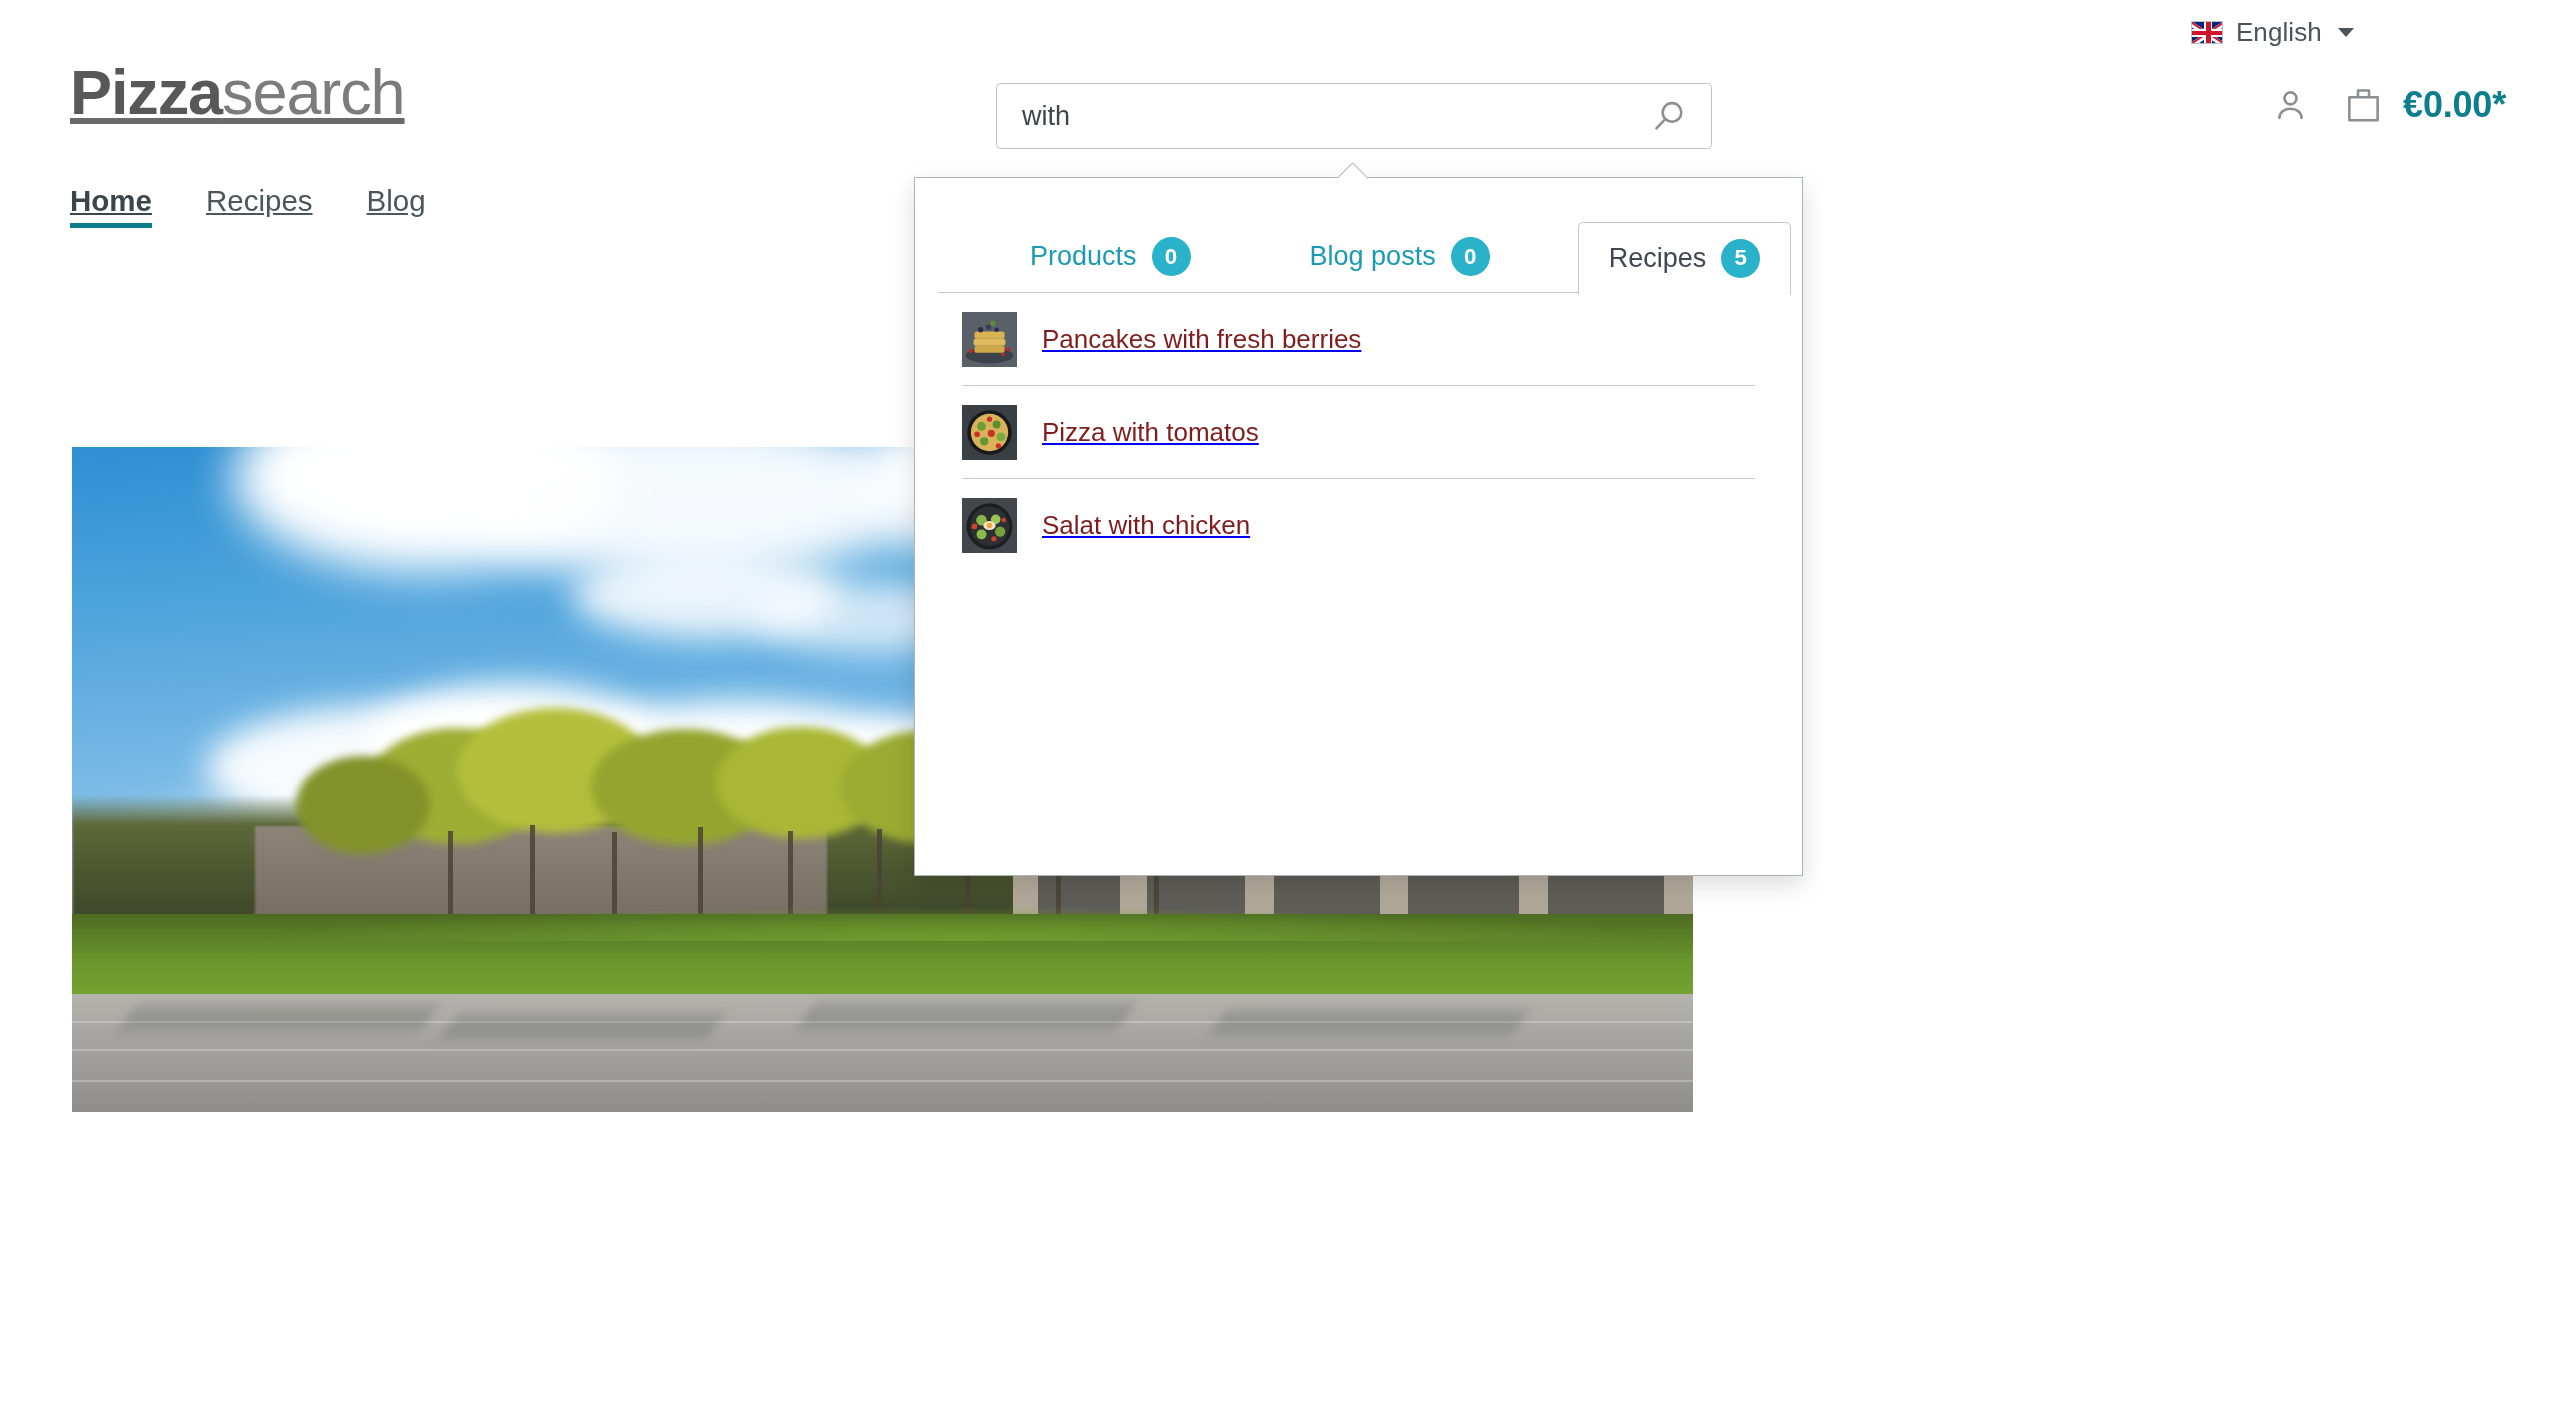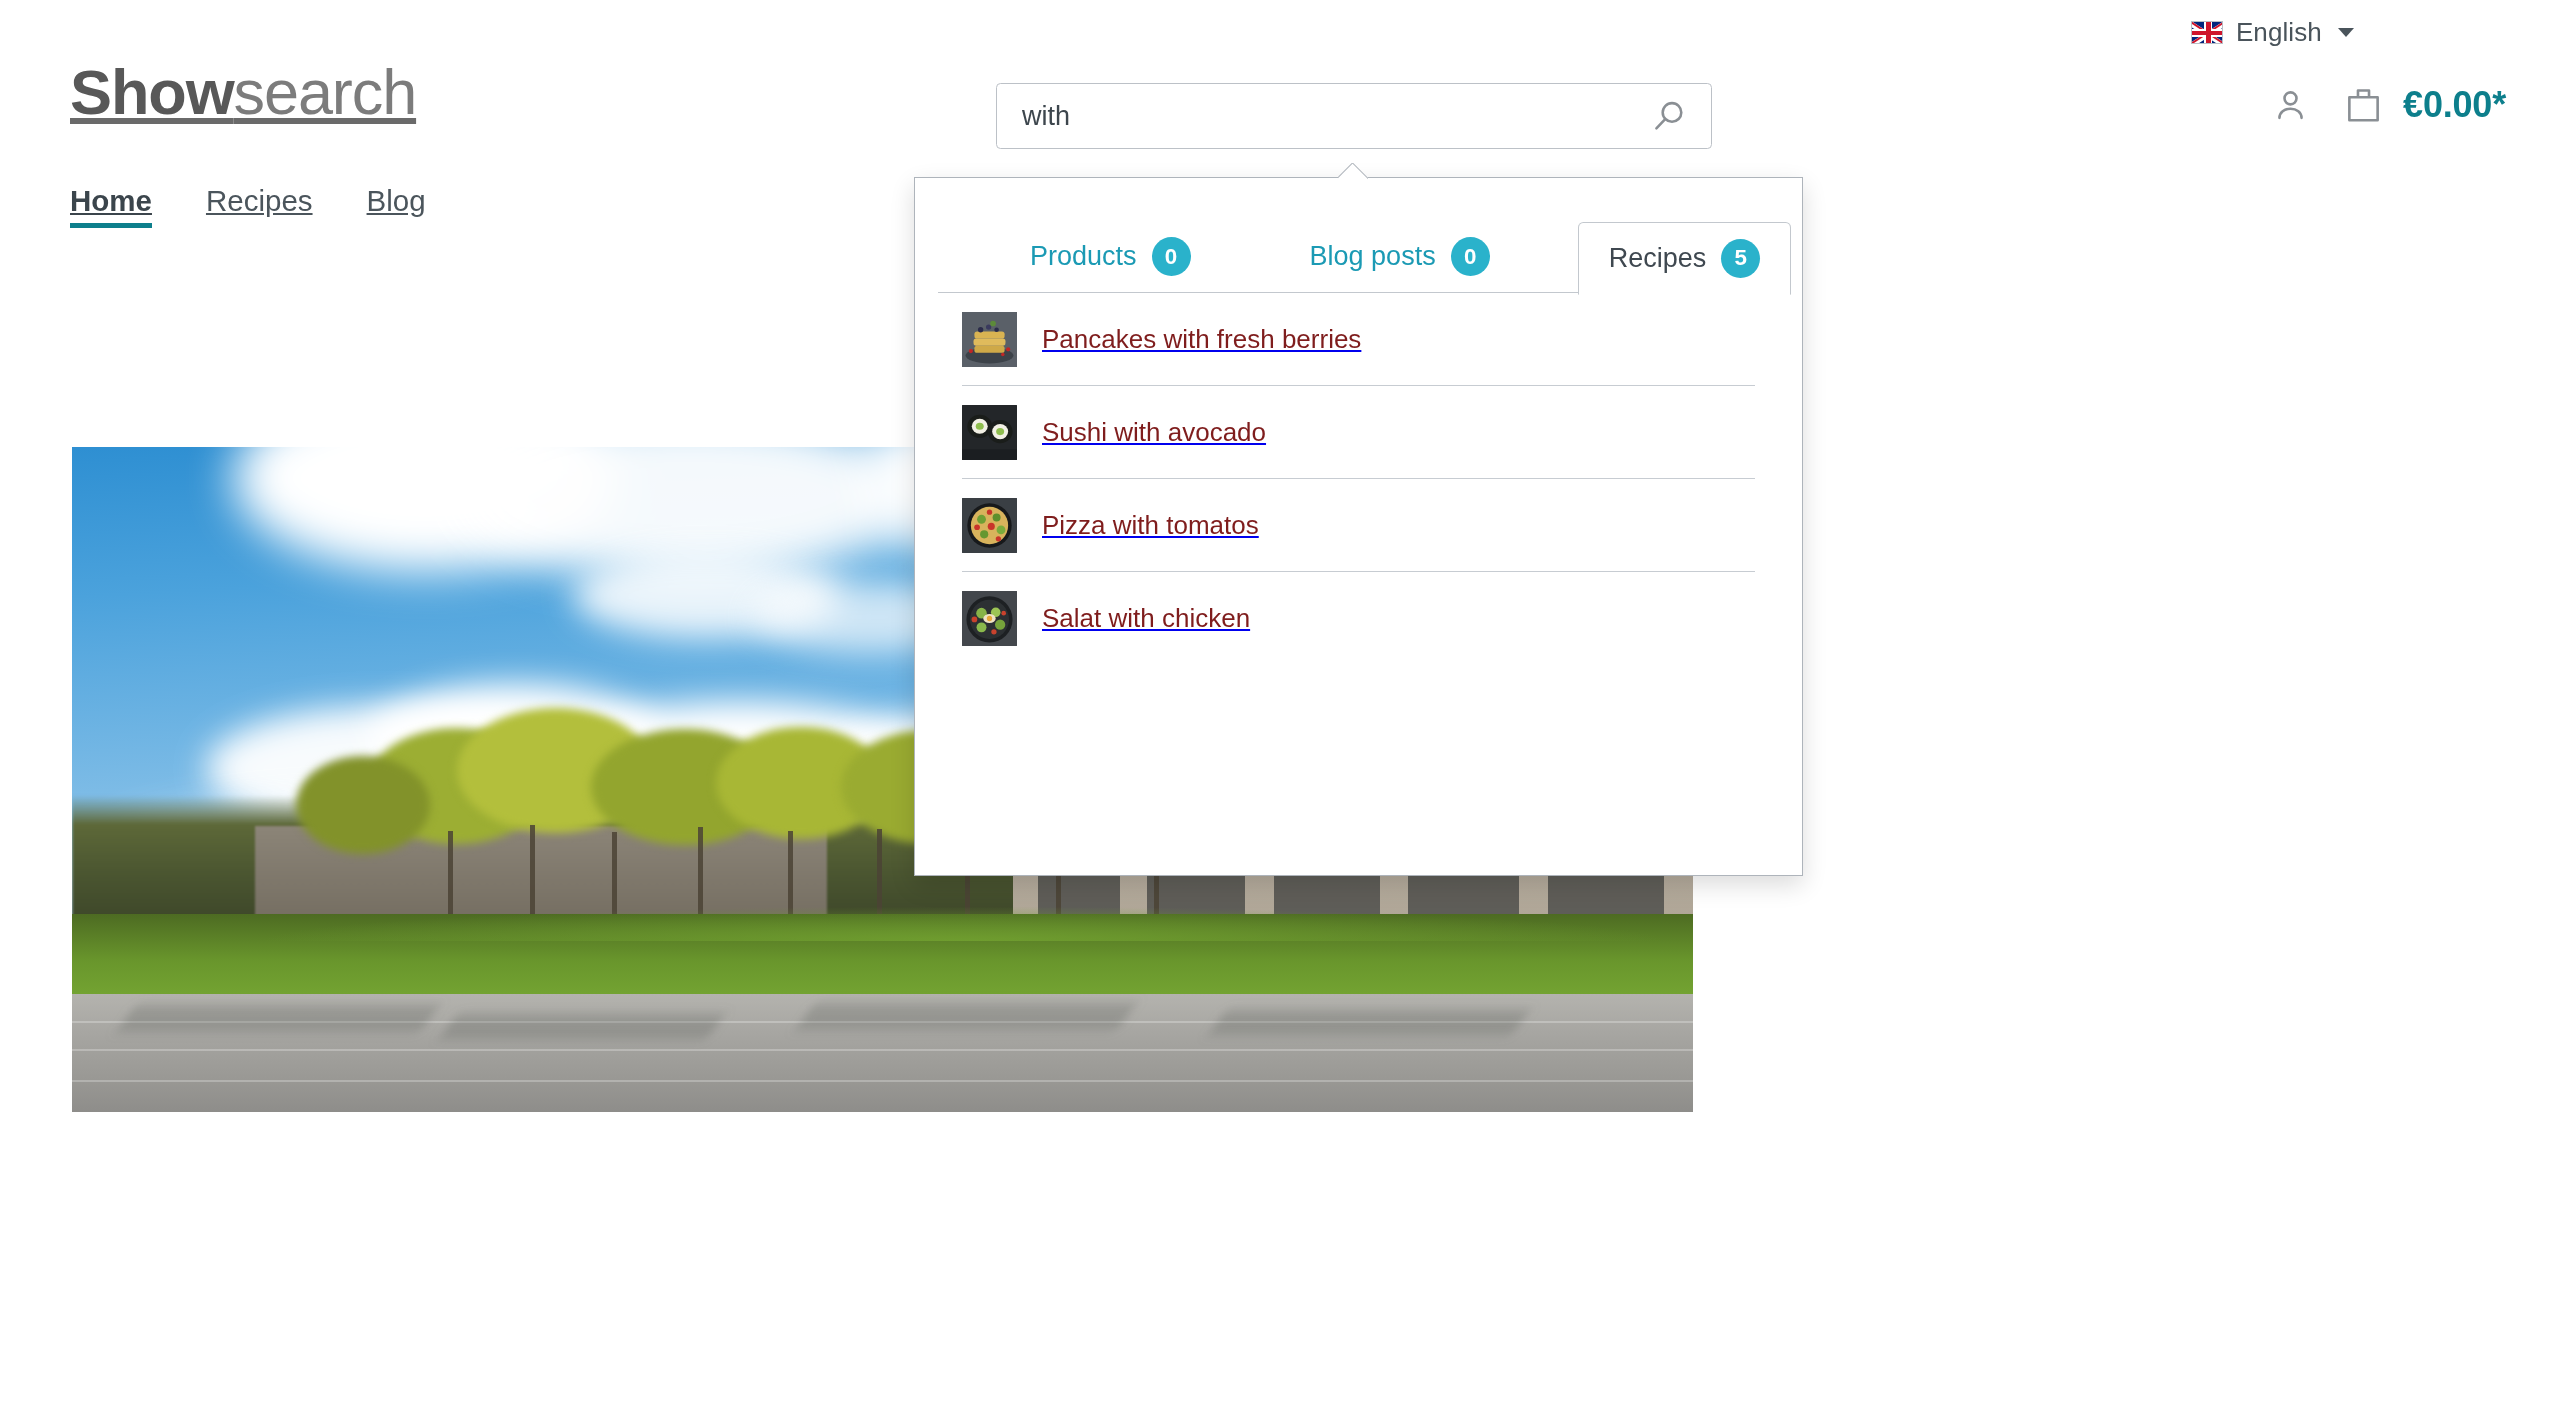--- a/index.html
+++ b/index.html
@@ -253,7 +253,7 @@
 
   <div class="header">
 
-    <a class="logo" href="#"><span class="b">Show</span><span class="n">search</span></a>
+    <a class="logo" href="#"><span class="b">Pizza</span><span class="n">search</span></a>
 
     <div class="search-wrap">
       <form class="search-box">

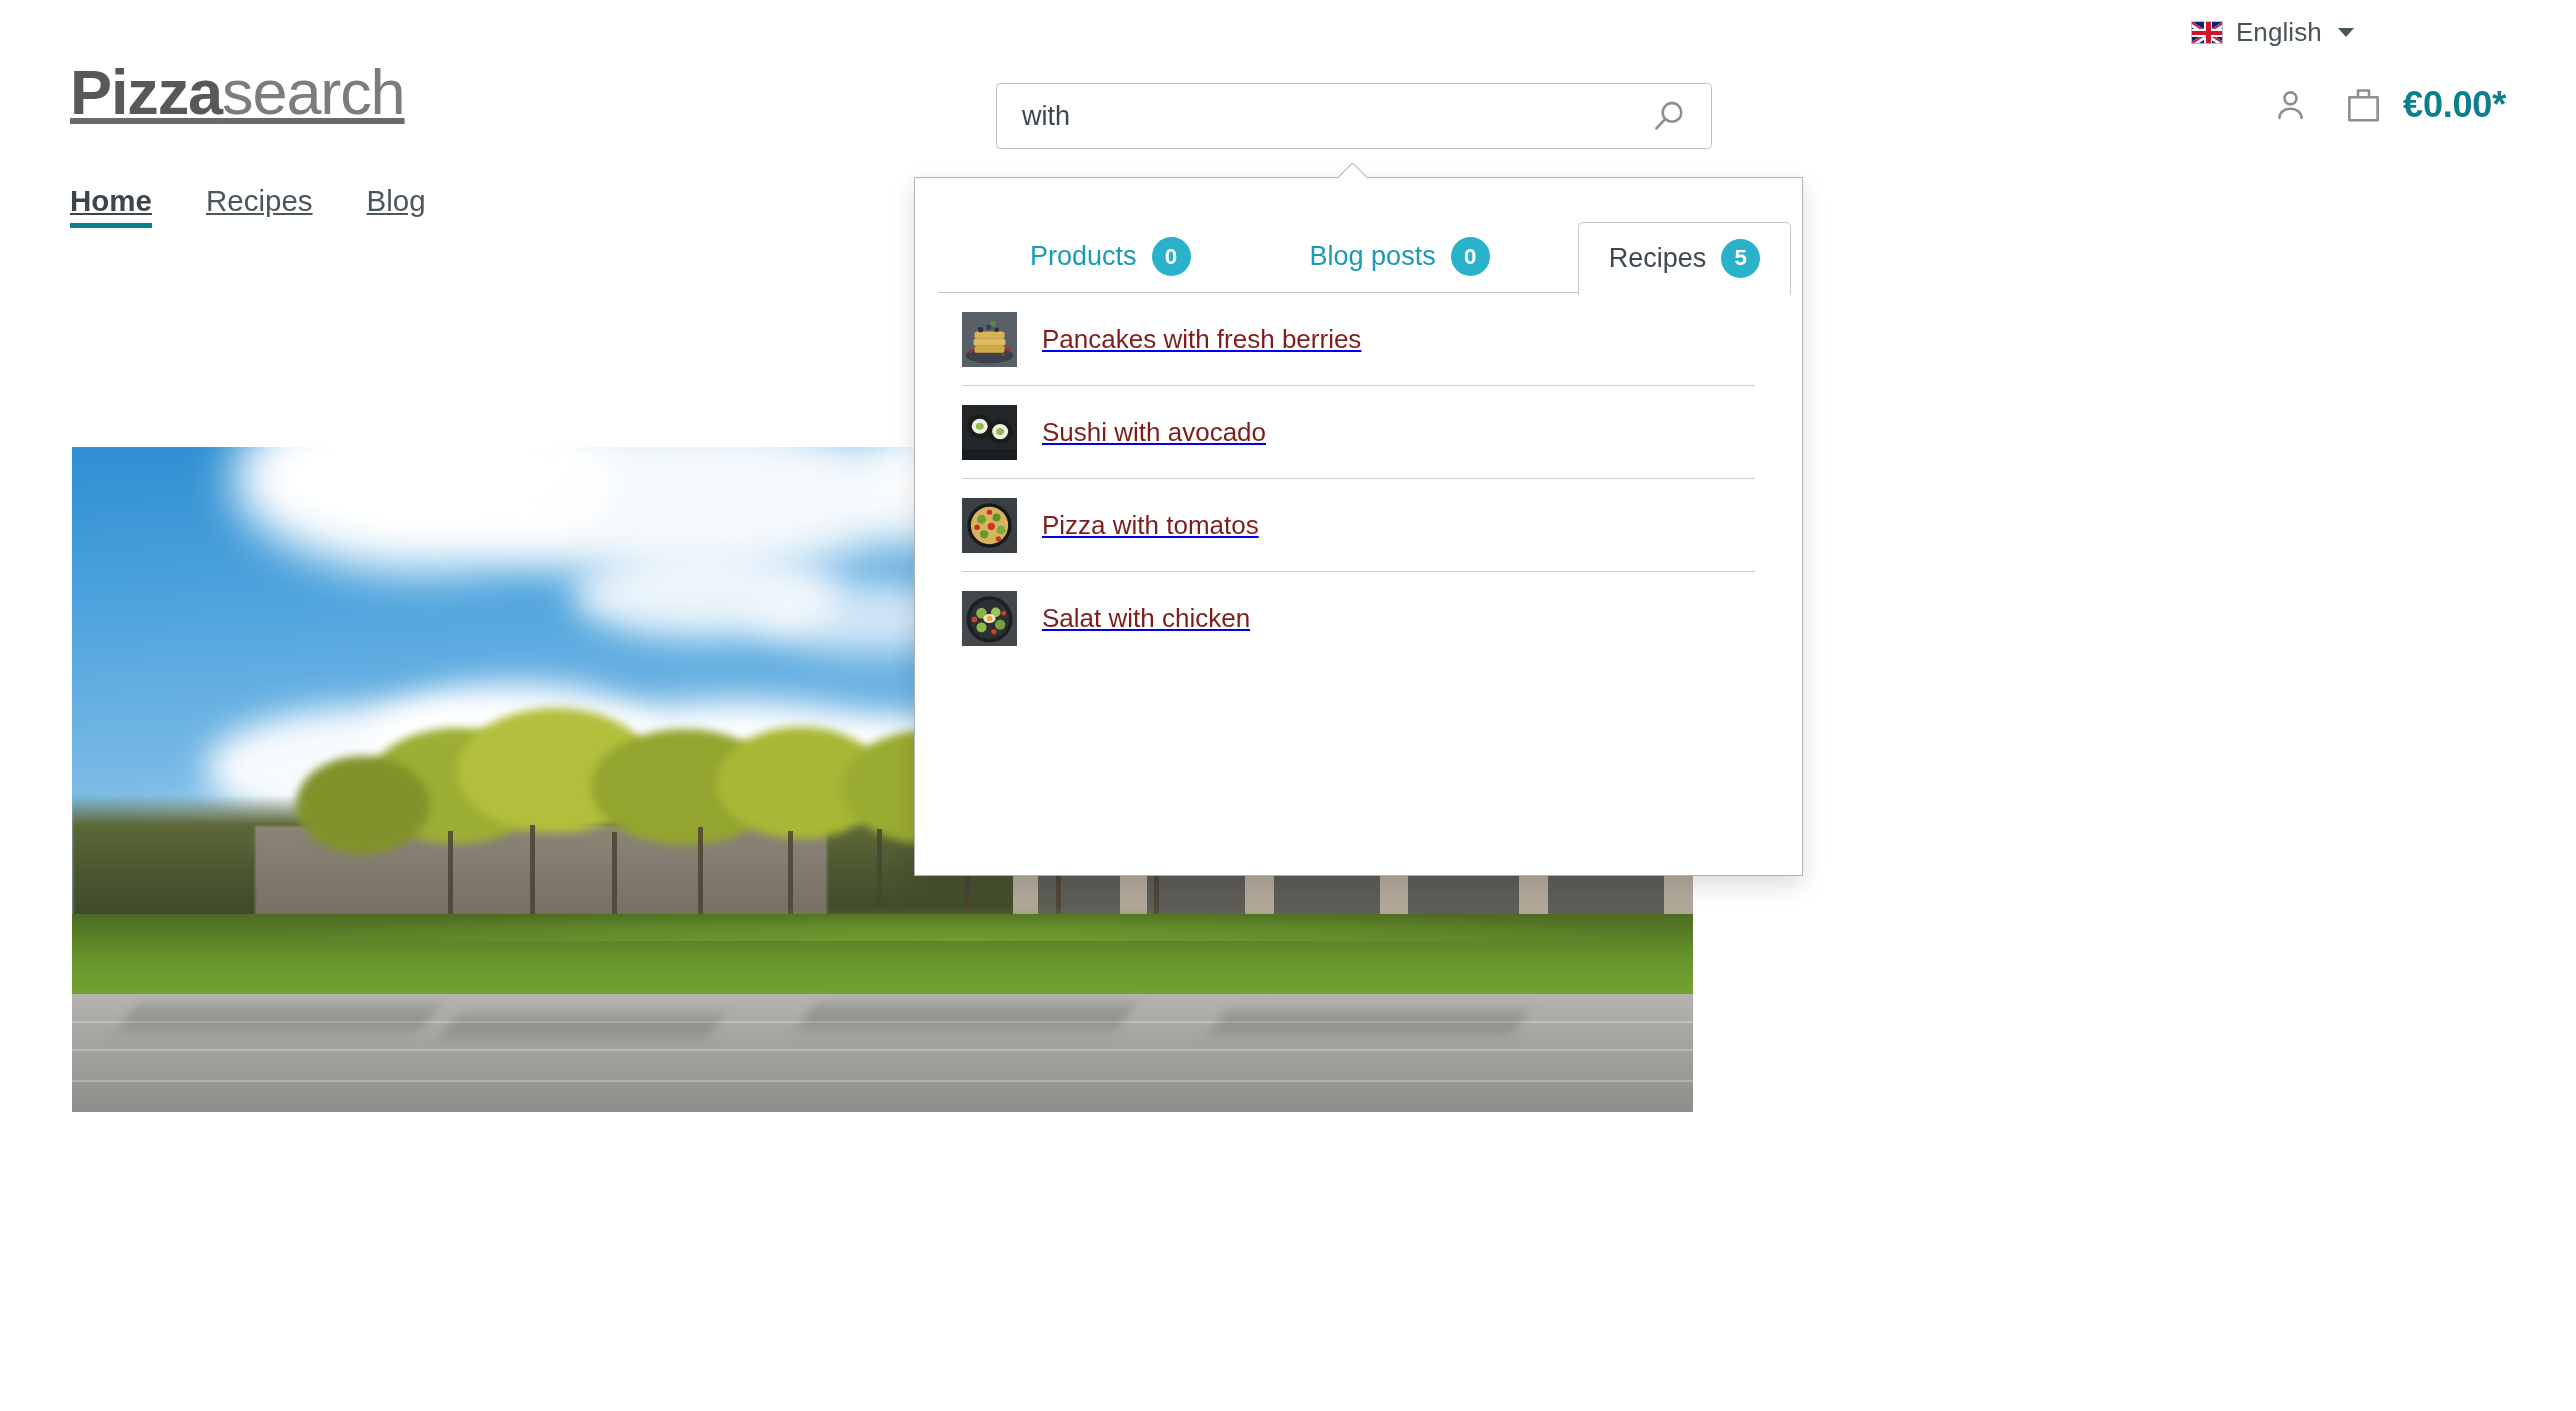--- a/index.html
+++ b/index.html
@@ -399,21 +399,6 @@
       </a>
 
 
-      <a class="result-row" href="#">
-        <span class="thumb">
-          <svg width="55" height="55" viewBox="0 0 62 62">
-            <rect width="62" height="62" fill="#232629"></rect>
-            <ellipse cx="20" cy="24" rx="14" ry="13" fill="#1a1d1a"></ellipse>
-            <ellipse cx="20" cy="24" rx="9" ry="8.5" fill="#f2f0e4"></ellipse>
-            <ellipse cx="20" cy="24" rx="4.5" ry="4" fill="#8fbe4e"></ellipse>
-            <ellipse cx="43" cy="30" rx="14" ry="13" fill="#1a1d1a"></ellipse>
-            <ellipse cx="43" cy="30" rx="9" ry="8.5" fill="#f2f0e4"></ellipse>
-            <ellipse cx="43" cy="30" rx="4.5" ry="4" fill="#8fbe4e"></ellipse>
-            <rect x="0" y="50" width="62" height="12" fill="#1b1e21"></rect>
-          </svg>
-        </span>
-        <span class="result-title">Sushi with avocado</span>
-      </a>
 
       <a class="result-row" href="#">
         <span class="thumb">

